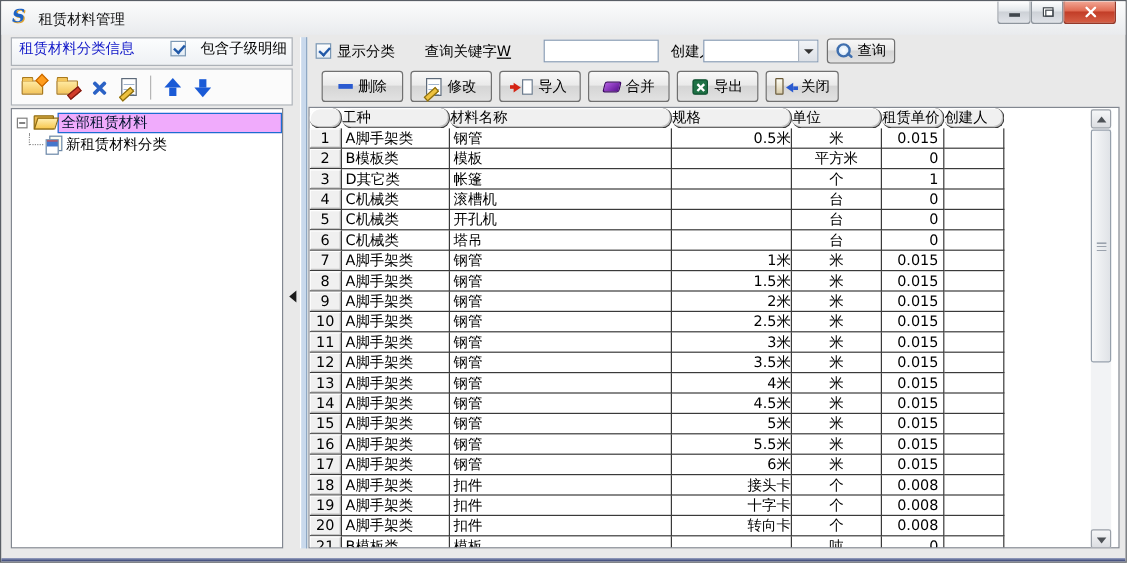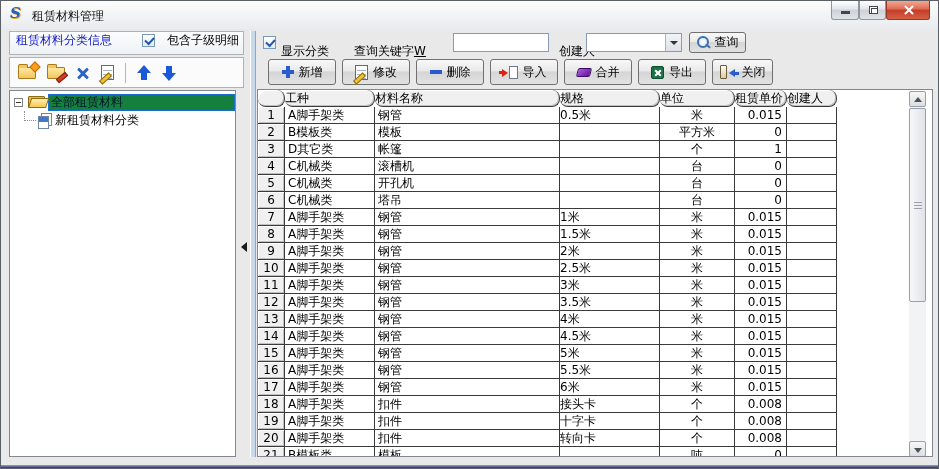--- a/index.html
+++ b/index.html
@@ -73,7 +73,7 @@
   
   .query-row { position:absolute; left:256px; top:30px; width:676px; height:25px; }
   .q-abs { position:absolute; top:5px; }
-  .q-label { position:absolute; top:12px; }
+  .q-label { position:absolute; top:4px; }
   .kw-input { position:absolute; left:196px; top:2px; width:96px; height:19px; border:1px solid #889bb3; background:#fff; font:inherit; padding:0 3px; }
   .combo { position:absolute; left:329px; top:2px; width:96px; height:19px; border:1px solid #889bb3; background:#fff; }
   .combo .val { position:absolute; left:3px; top:2px; }

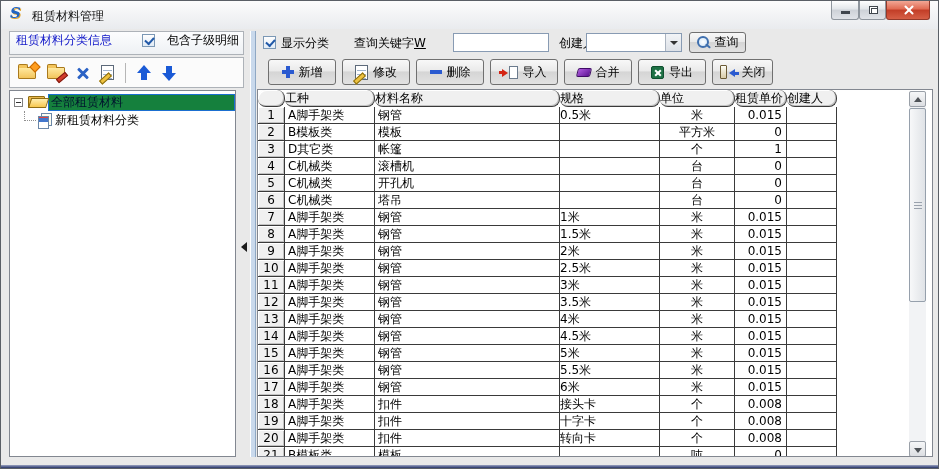--- a/index.html
+++ b/index.html
@@ -208,10 +208,6 @@
 
   <div class="btn-row">
     <div class="pbtn">
-      <span class="icon-plus"></span>
-      <span>新增</span>
-    </div>
-    <div class="pbtn">
       <span class="icon-note"></span>
       <span>修改</span>
     </div>

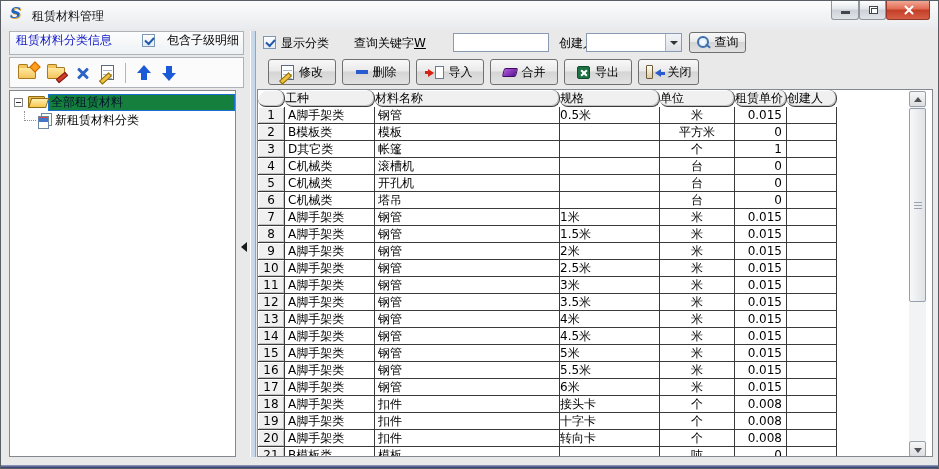--- a/index.html
+++ b/index.html
@@ -208,12 +208,12 @@
 
   <div class="btn-row">
     <div class="pbtn">
+      <span class="icon-minus"></span>
+      <span>删除</span>
+    </div>
+    <div class="pbtn">
       <span class="icon-note"></span>
       <span>修改</span>
-    </div>
-    <div class="pbtn">
-      <span class="icon-minus"></span>
-      <span>删除</span>
     </div>
     <div class="pbtn">
       <span class="icon-import">

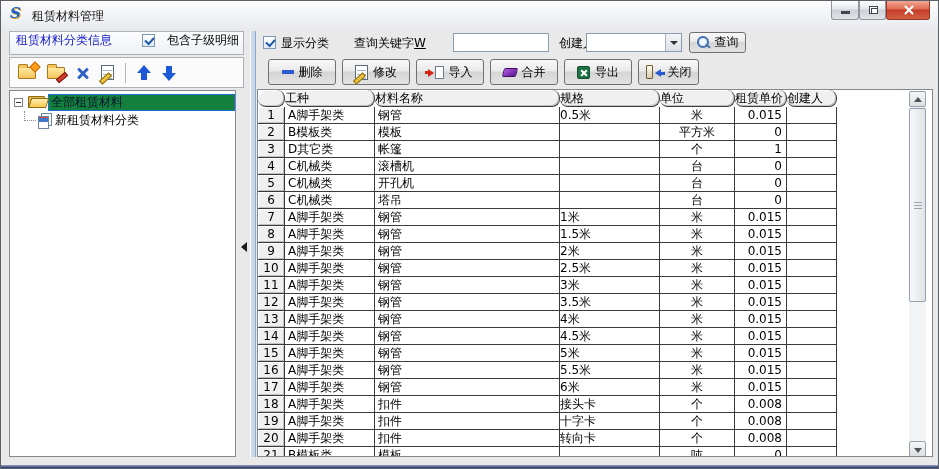--- a/index.html
+++ b/index.html
@@ -58,7 +58,7 @@
   .tfolder { width:17px; height:12px; position:relative; margin-left:5px; flex:none; }
   .tfolder::before { content:""; position:absolute; inset:0; background:#e9b84d; border:1px solid #8f6c12; border-radius:1px; }
   .tfolder::after { content:""; position:absolute; left:0; bottom:0; width:16px; height:8px; background:linear-gradient(#ffeeb0,#f7c84f); border:1px solid #8f6c12; transform:skewX(-18deg); transform-origin:bottom left; }
-  .root-label { flex:1; margin-left:3px; background:#15803d; border:1px solid #1b6fd0; color:#00132e; padding:0 2px; line-height:15px; }
+  .root-label { flex:1; margin-left:3px; background:#f0abfc; border:1px solid #1b6fd0; color:#00132e; padding:0 2px; line-height:15px; }
   .tree-child { display:flex; align-items:center; height:18px; margin-left:14px; }
   .connector { width:12px; height:10px; border-left:1px dotted #909090; border-bottom:1px dotted #909090; margin-bottom:8px; flex:none; }
   .icon-doc { width:13px; height:14px; position:relative; margin-left:2px; flex:none; }

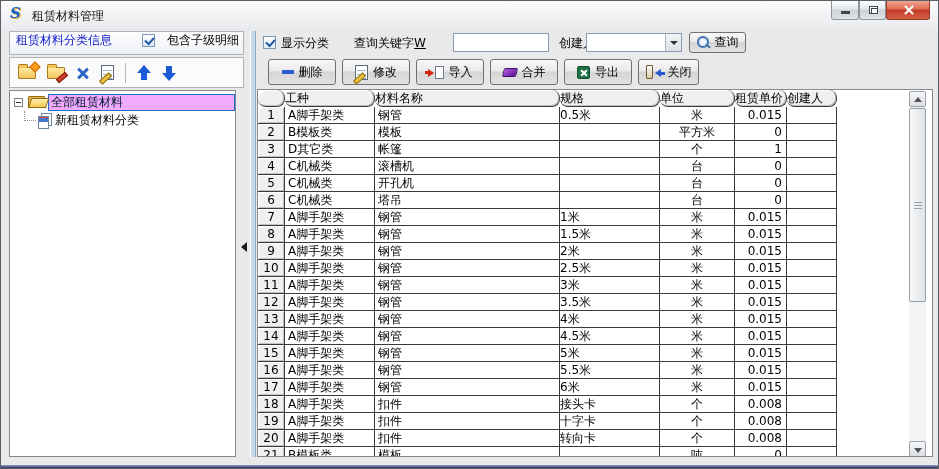--- a/index.html
+++ b/index.html
@@ -117,7 +117,7 @@
   .c0 { width:27px; text-align:center; }
   .c1 { width:90px; padding-left:3px; }
   .c2 { width:185px; padding-left:3px; }
-  .c3 { width:100px; text-align:left; }
+  .c3 { width:100px; text-align:right; }
   .c4 { width:75px; text-align:center; }
   .c5 { width:52px; text-align:right; padding-right:4px; }
   .c6 { width:50px; padding-left:3px; }

